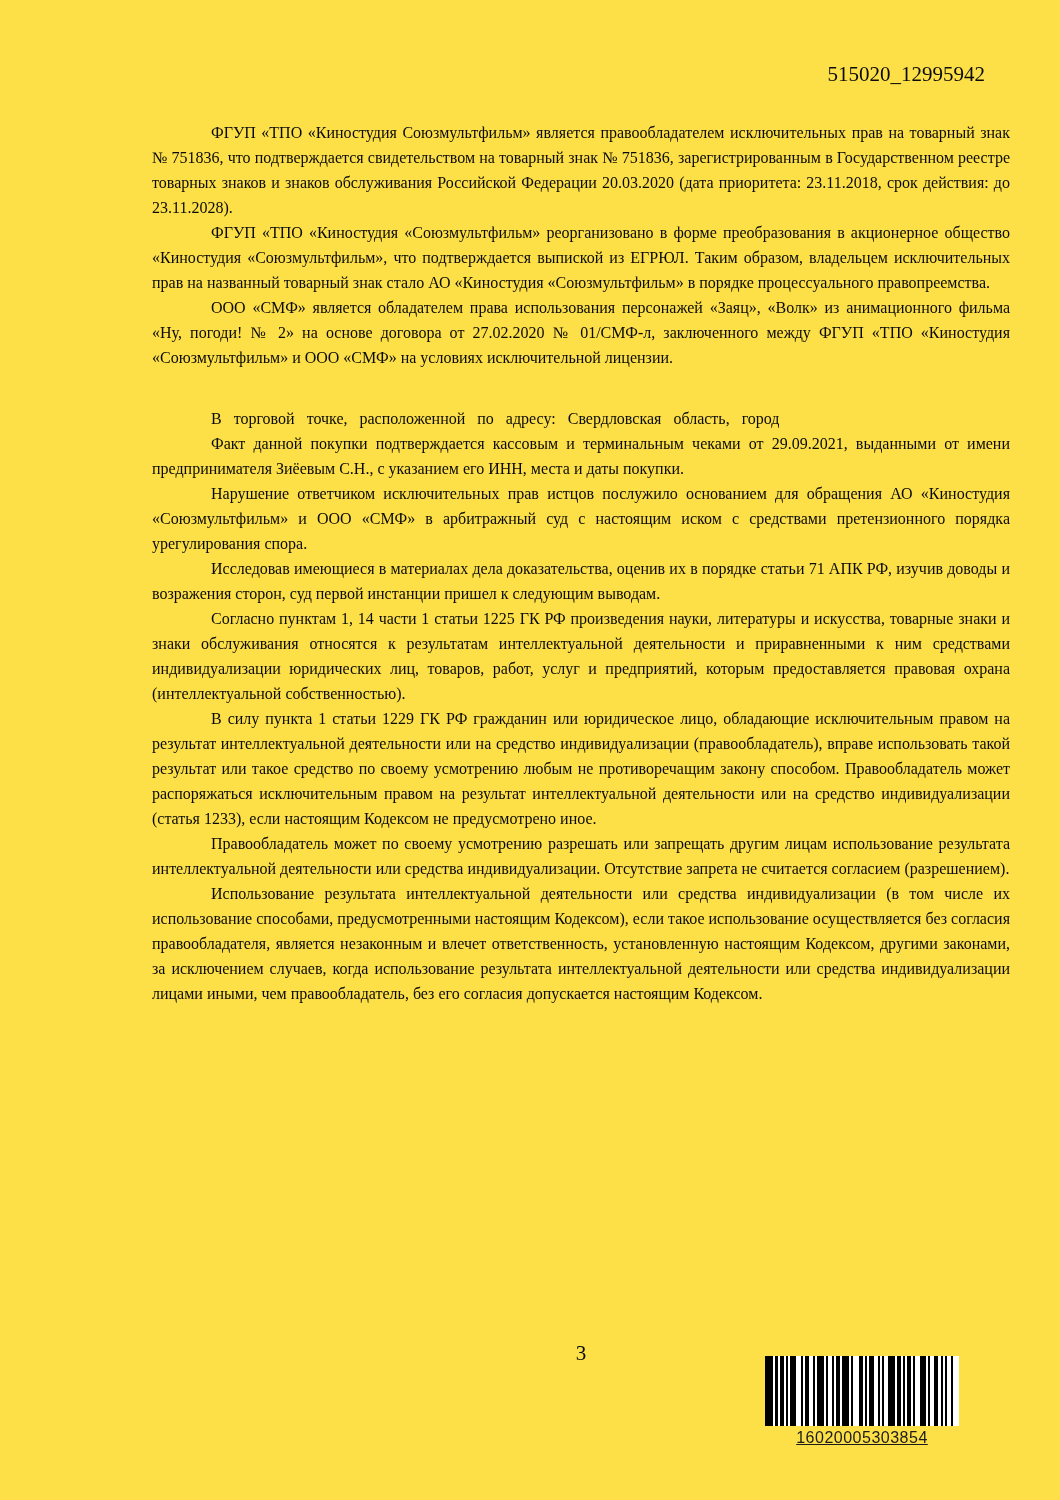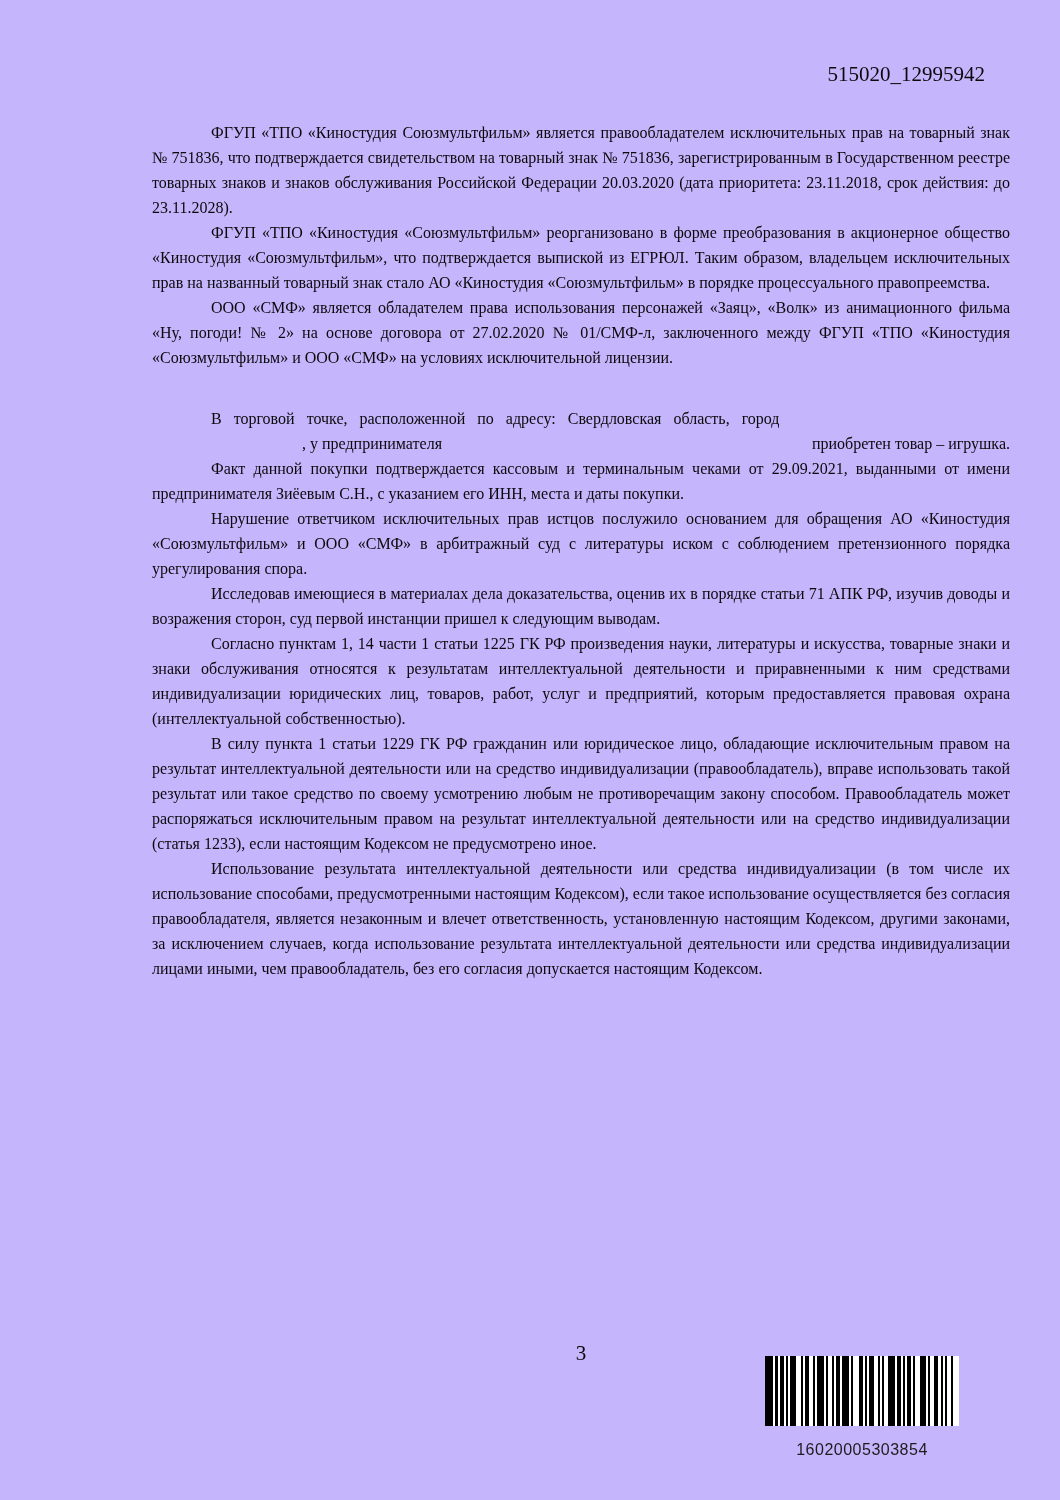--- a/index.html
+++ b/index.html
@@ -14,7 +14,7 @@
     position: relative;
     width: 1060px;
     height: 1500px;
-    background: #c4b5fd;
+    background: #fde047;
     overflow: hidden;
   }
   .header-ref {

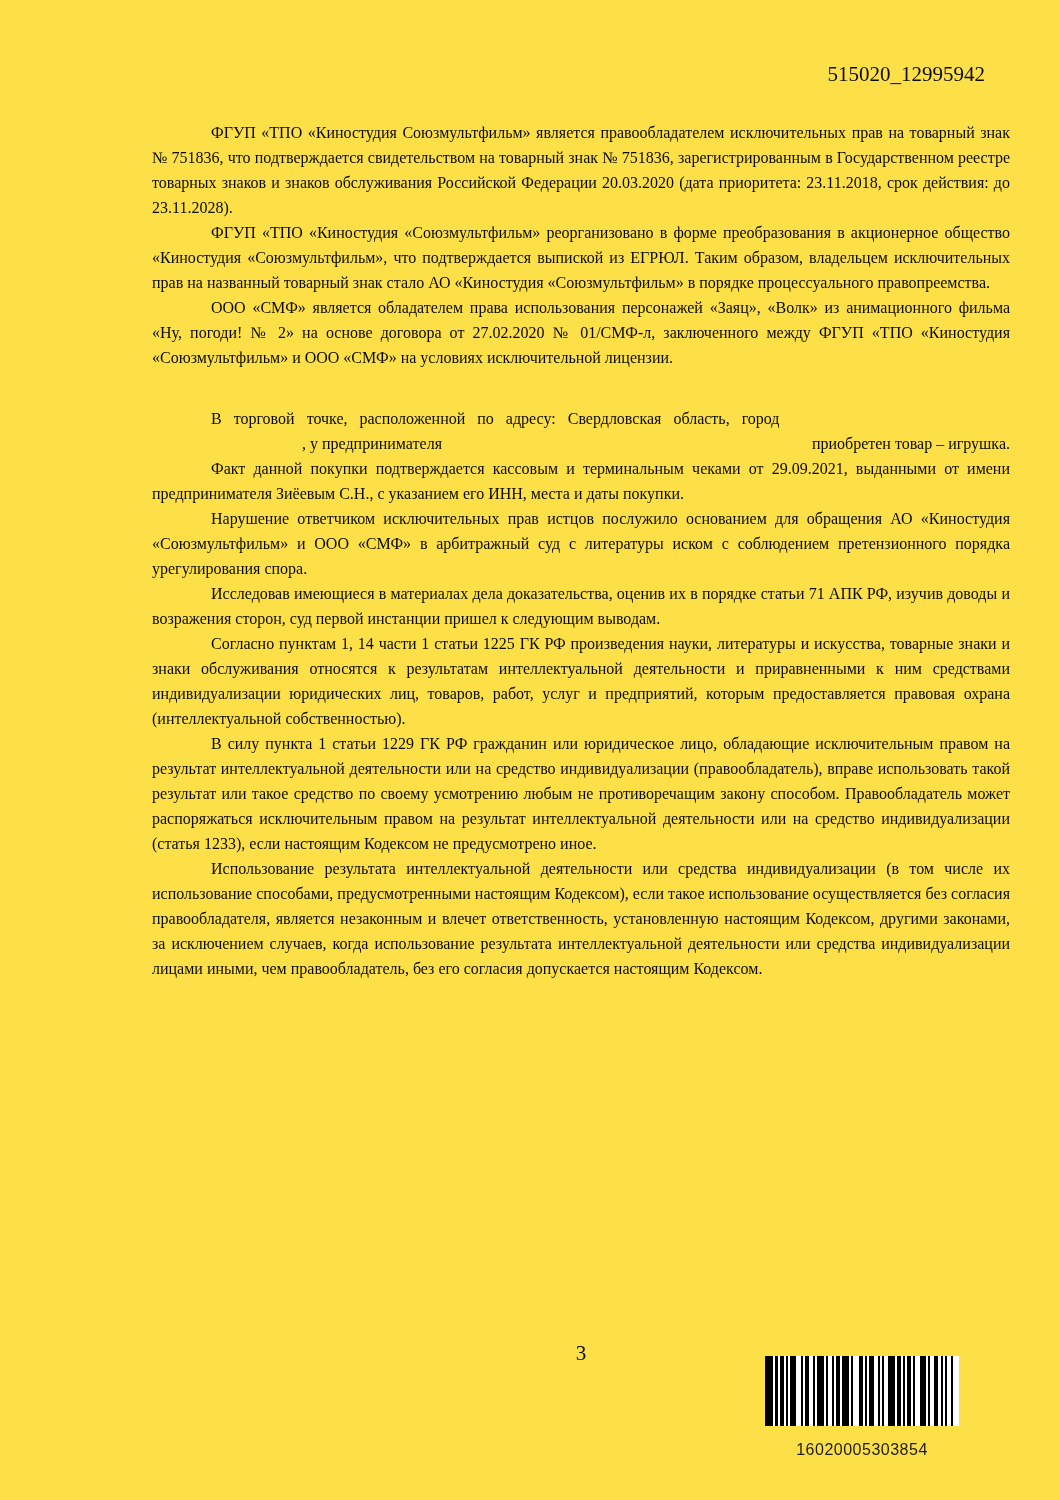--- a/index.html
+++ b/index.html
@@ -102,11 +102,6 @@
 
     <div class="para-redacted">
       <div class="r-line1">В торговой точке, расположенной по адресу: Свердловская область, город</div>
-      <div class="r-line2">
-        <span class="lead">, у предпринимателя</span>
-        <span class="gap"></span>
-        <span class="tail">приобретен товар – игрушка.</span>
-      </div>
     </div>
 
     <p class="para">Факт данной покупки подтверждается кассовым и терминальным чеками от 29.09.2021, выданными от имени предпринимателя Зиёевым С.Н., с указанием его ИНН, места и даты покупки.</p>

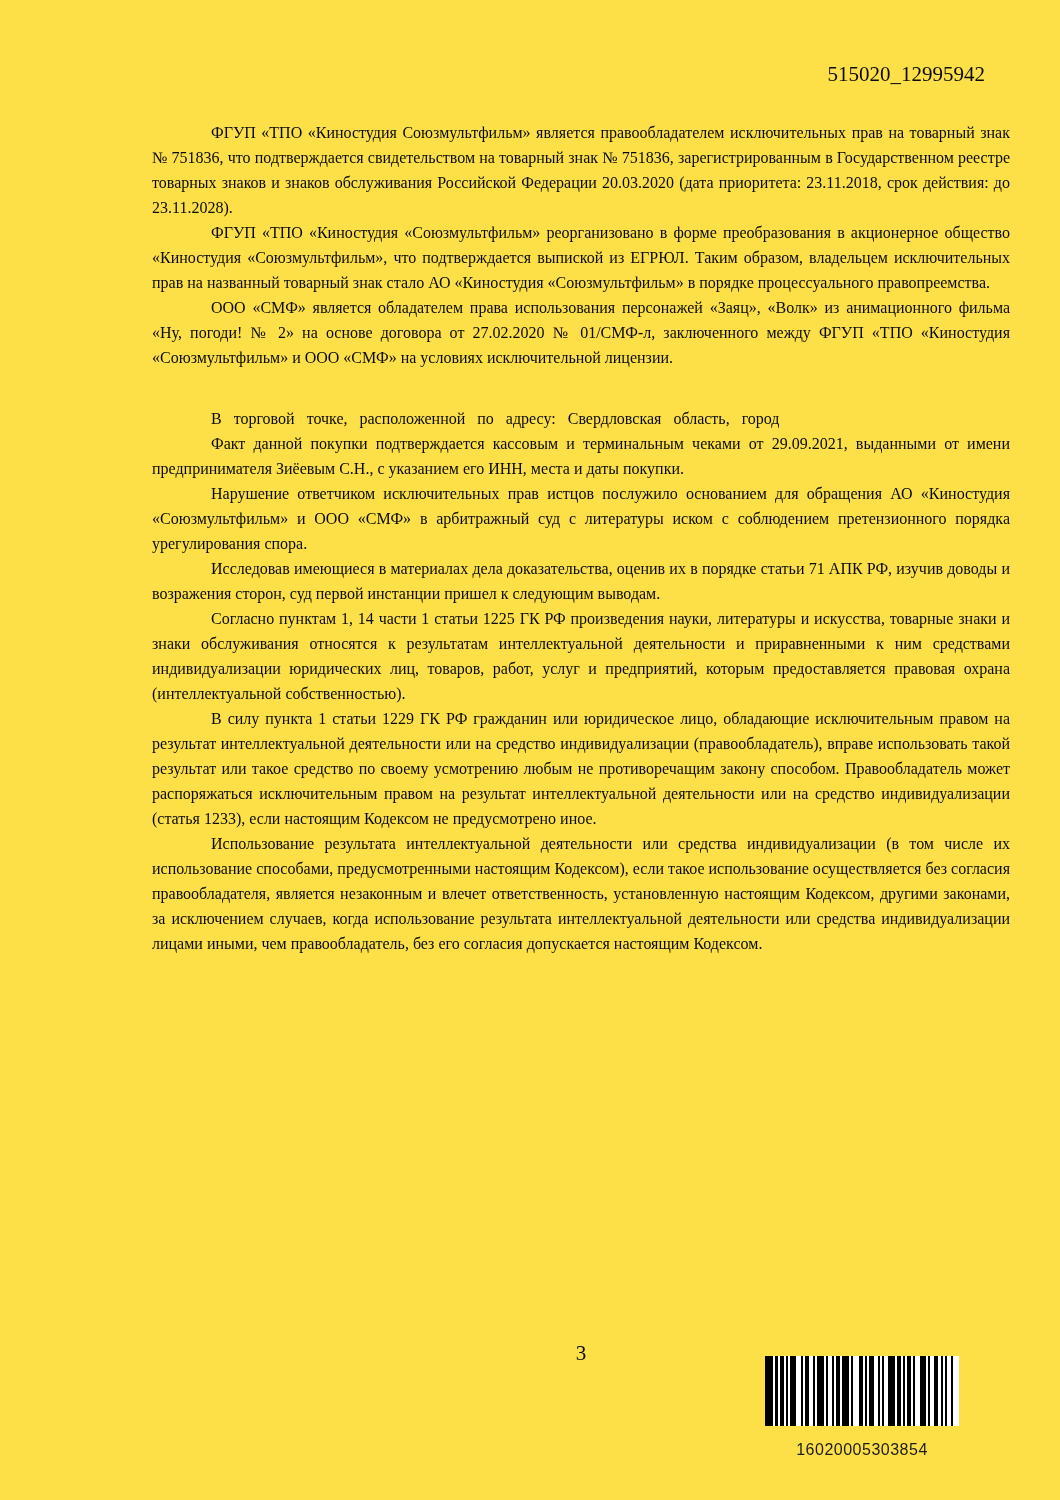--- a/index.html
+++ b/index.html
@@ -106,7 +106,7 @@
 
     <p class="para">Факт данной покупки подтверждается кассовым и терминальным чеками от 29.09.2021, выданными от имени предпринимателя Зиёевым С.Н., с указанием его ИНН, места и даты покупки.</p>
 
-    <p class="para">Нарушение ответчиком исключительных прав истцов послужило основанием для обращения АО «Киностудия «Союзмультфильм» и ООО «СМФ» в арбитражный суд с литературы иском с соблюдением претензионного порядка урегулирования спора.</p>
+    <p class="para">Нарушение ответчиком исключительных прав истцов послужило основанием для обращения АО «Киностудия «Союзмультфильм» и ООО «СМФ» в арбитражный суд с настоящим иском с средствами претензионного порядка урегулирования спора.</p>
 
     <p class="para">Исследовав имеющиеся в материалах дела доказательства, оценив их в порядке статьи 71 АПК РФ, изучив доводы и возражения сторон, суд первой инстанции пришел к следующим выводам.</p>
 

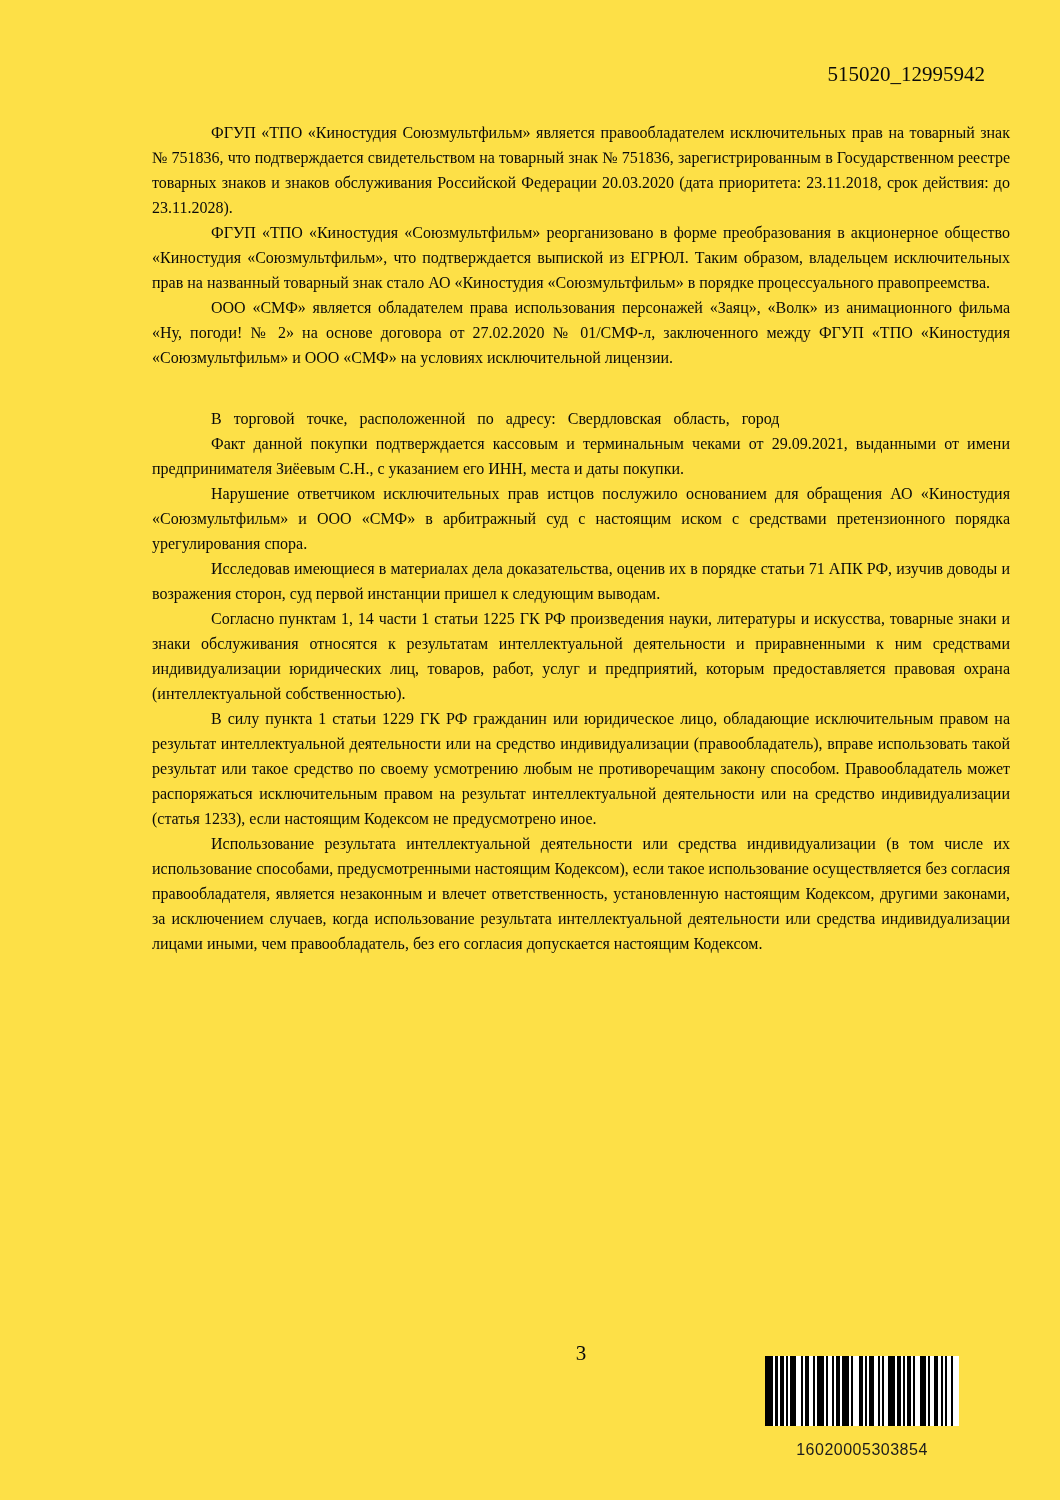--- a/index.html
+++ b/index.html
@@ -114,6 +114,7 @@
 
     <p class="para">В силу пункта 1 статьи 1229 ГК РФ гражданин или юридическое лицо, обладающие исключительным правом на результат интеллектуальной деятельности или на средство индивидуализации (правообладатель), вправе использовать такой результат или такое средство по своему усмотрению любым не противоречащим закону способом. Правообладатель может распоряжаться исключительным правом на результат интеллектуальной деятельности или на средство индивидуализации (статья 1233), если настоящим Кодексом не предусмотрено иное.</p>
 
+    <p class="para">Правообладатель может по своему усмотрению разрешать или запрещать другим лицам использование результата интеллектуальной деятельности или средства индивидуализации. Отсутствие запрета не считается согласием (разрешением).</p>
 
 
     <p class="para">Использование результата интеллектуальной деятельности или средства индивидуализации (в том числе их использование способами, предусмотренными настоящим Кодексом), если такое использование осуществляется без согласия правообладателя, является незаконным и влечет ответственность, установленную настоящим Кодексом, другими законами, за исключением случаев, когда использование результата интеллектуальной деятельности или средства индивидуализации лицами иными, чем правообладатель, без его согласия допускается настоящим Кодексом.</p>

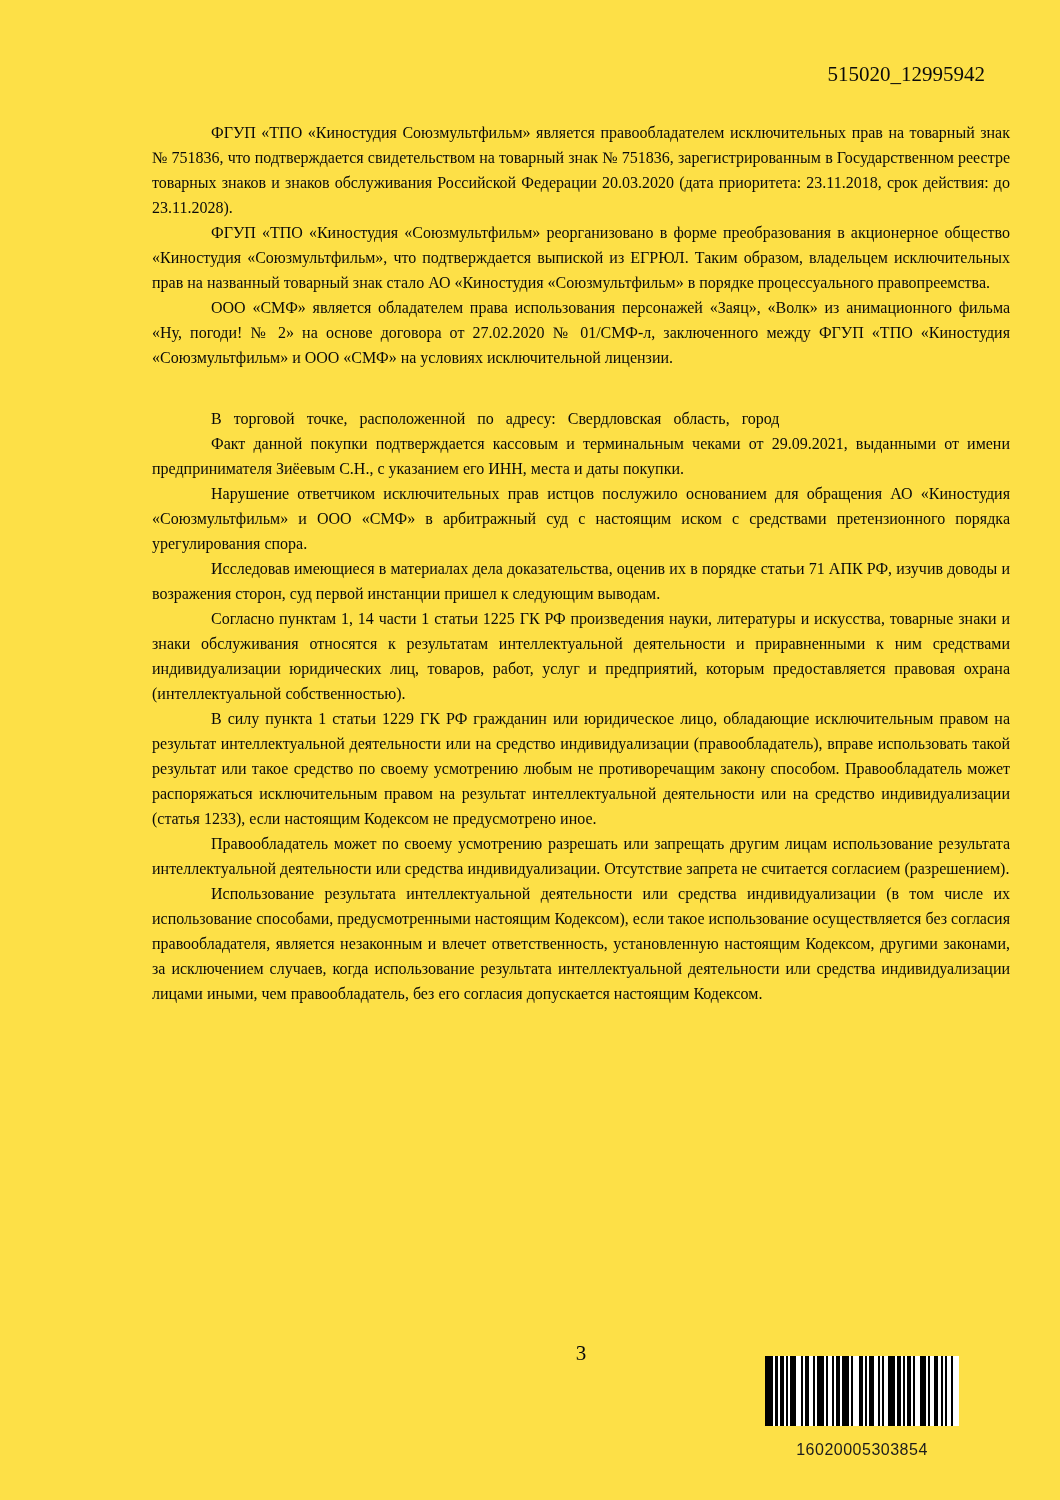--- a/index.html
+++ b/index.html
@@ -76,13 +76,14 @@
   .bars i.b { background: #000000; }
   .bars i.w { background: #ffffff; }
   .barcode-num {
-    margin-top: 15px;
+    margin-top: 3px;
     width: 194px;
     text-align: center;
     font-family: "Liberation Sans", "DejaVu Sans", sans-serif;
     font-size: 16px;
     letter-spacing: 0.5px;
     color: #1c1c1c;
+    text-decoration: underline;
   }
 </style>
 </head>

